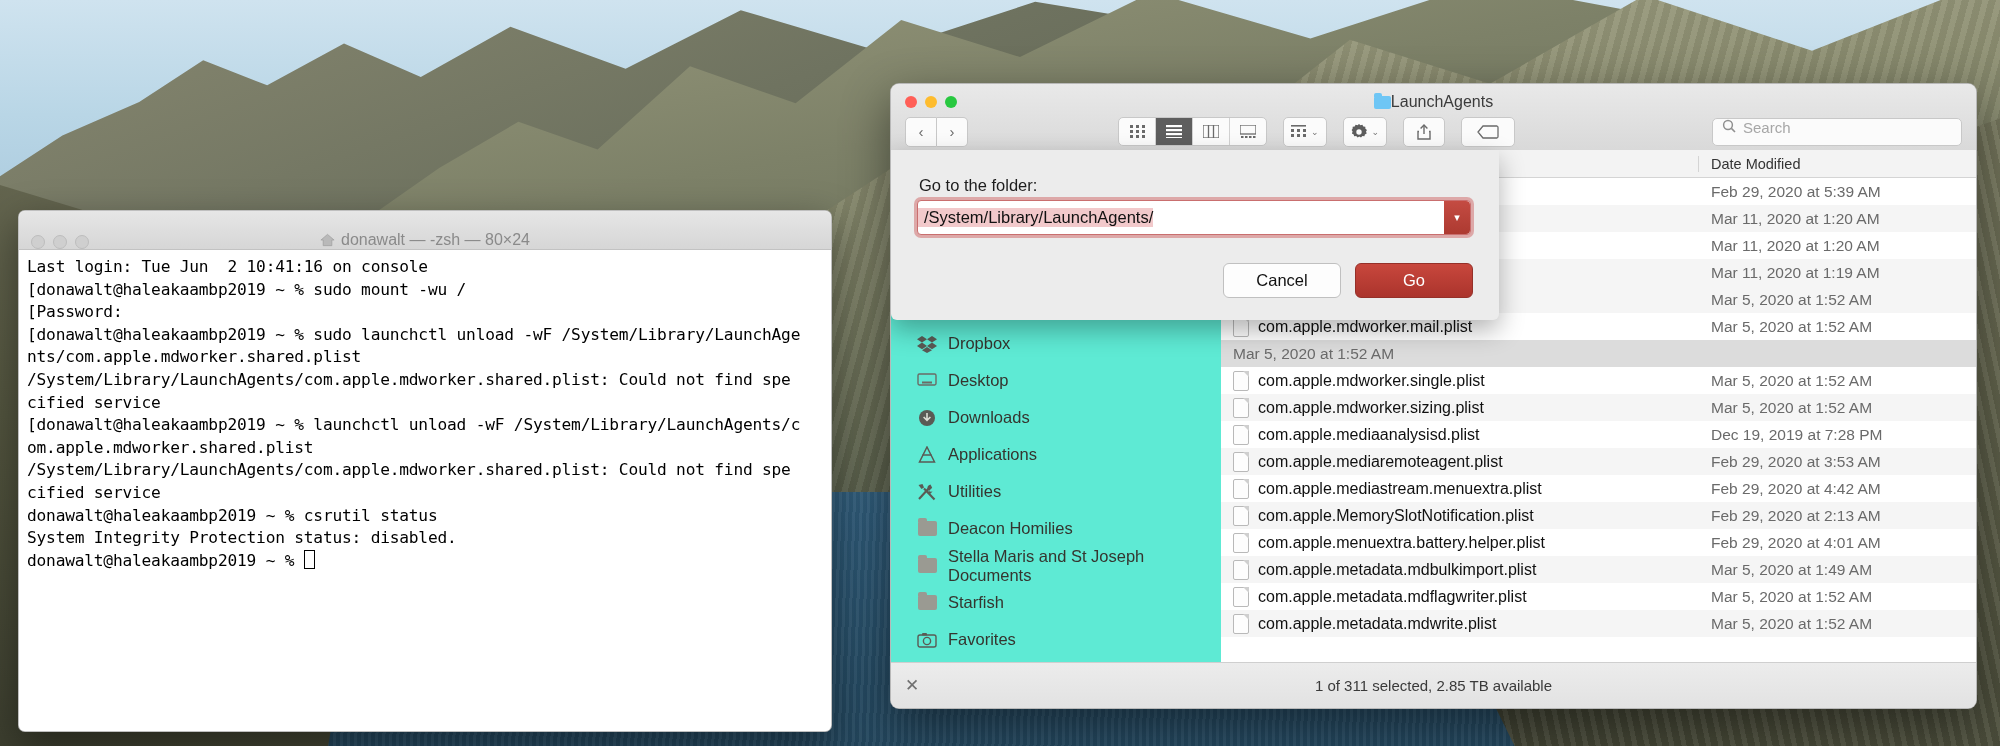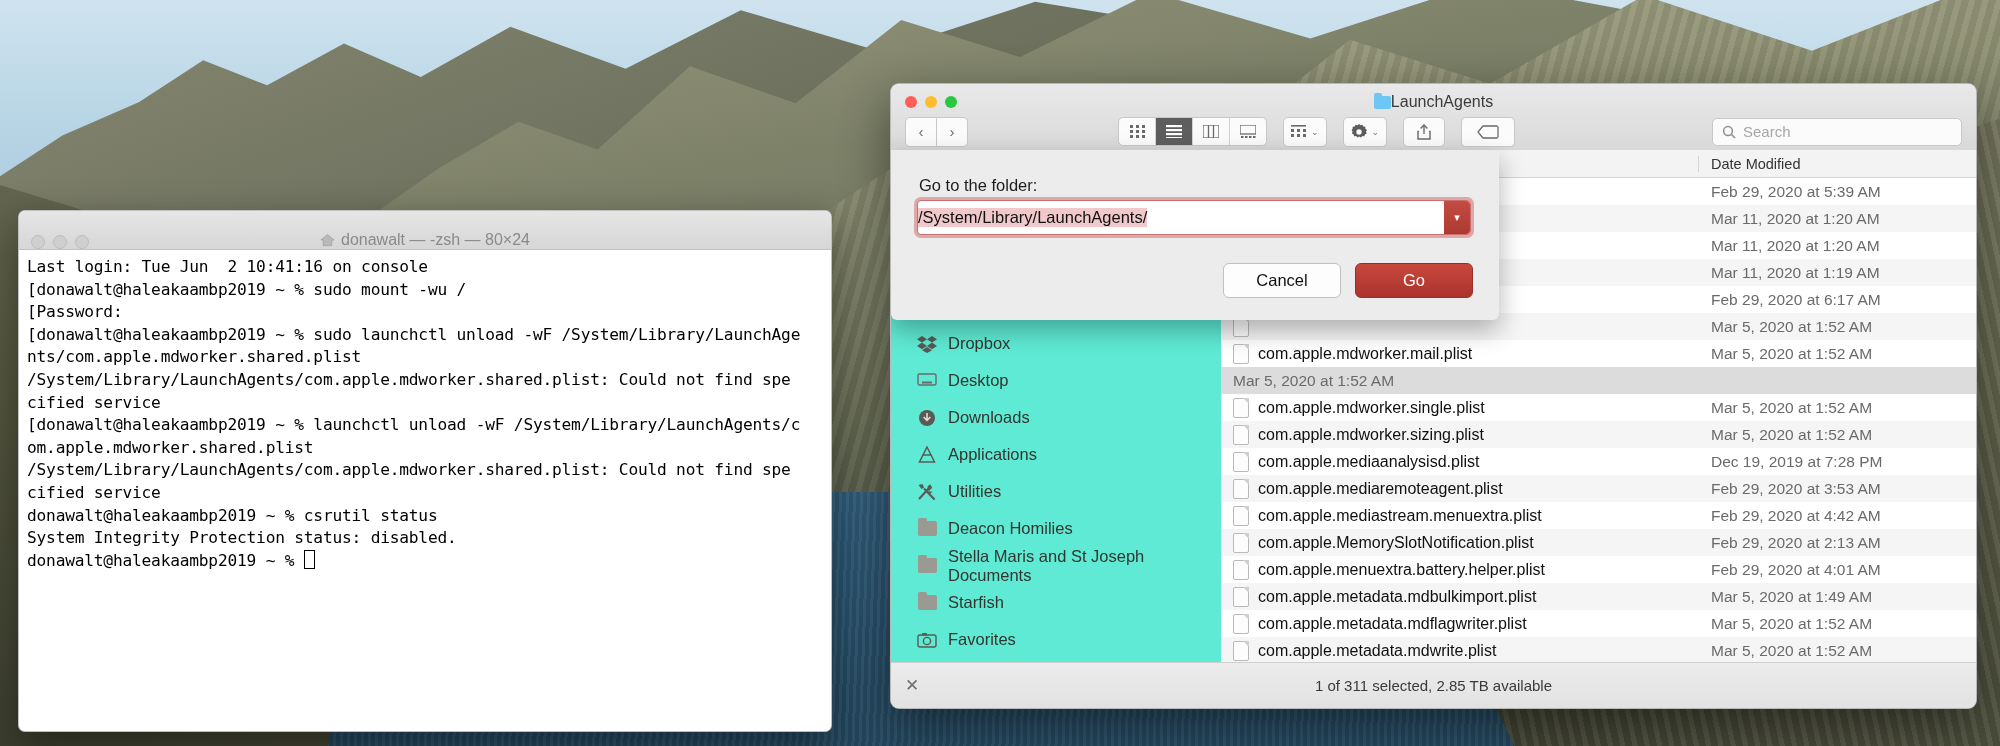--- a/index.html
+++ b/index.html
@@ -92,7 +92,7 @@
       height:28px;align-items:center;padding:0 7px;gap:5px;}
   .chev{font-size:9px;color:#777;}
   #search{margin-left:auto;width:230px;height:26px;border-radius:5px;background:#fbfbfb;
-      border:.5px solid #c8c8c8;display:flex;align-items:center;gap:7px;padding:0 9px;
+      border:.5px solid #c8c8c8;display:flex;align-items:flex-start;gap:7px;padding:0 9px;
       color:#a6a6a6;font-size:15px;}
 
   #finder-body{position:absolute;top:66px;left:0;right:0;bottom:45px;display:flex;}

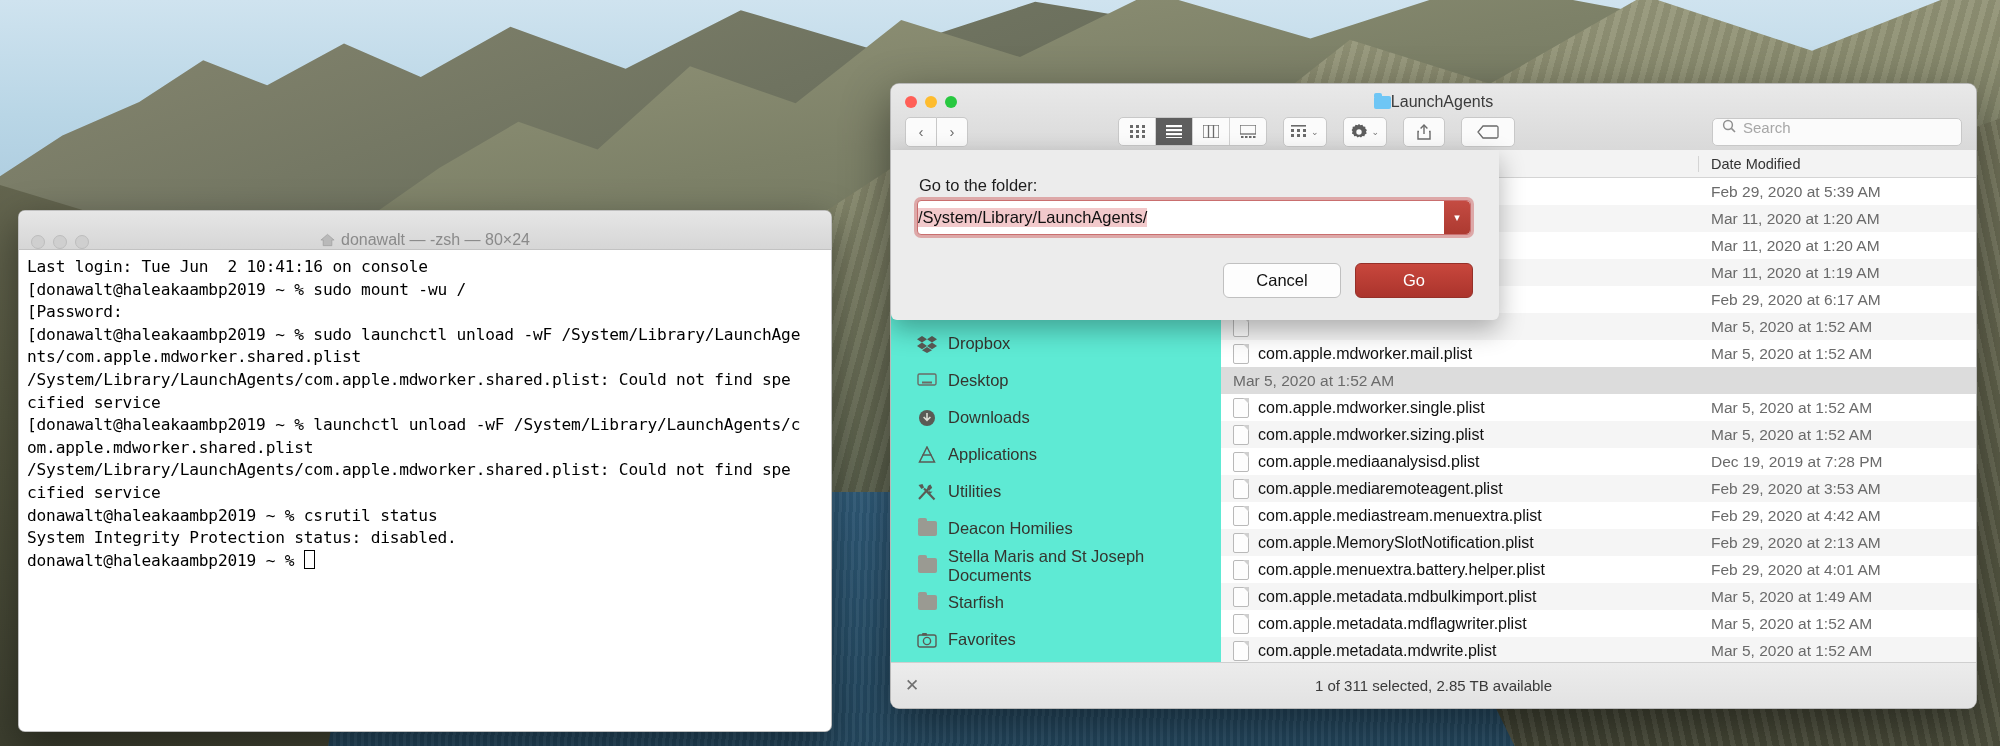--- a/index.html
+++ b/index.html
@@ -131,7 +131,7 @@
   #goto-field{position:absolute;left:26px;top:50px;width:552px;height:33px;
       background:#fff;border-radius:4px;border:1px solid #c96f6f;
       box-shadow:0 0 0 3px rgba(205,86,86,.45);display:flex;align-items:center;}
-  #goto-value{font-size:16.5px;color:#111;background:#f2c9cb;}
+  #goto-value{font-size:16.5px;color:#111;padding-left:6px;background:#f2c9cb;}
   #goto-dropdown{position:absolute;right:0;top:0;width:26px;height:33px;
       background:linear-gradient(#c44b42,#ad3a31);border-radius:0 4px 4px 0;
       display:flex;align-items:center;justify-content:center;color:#fff;font-size:11px;}

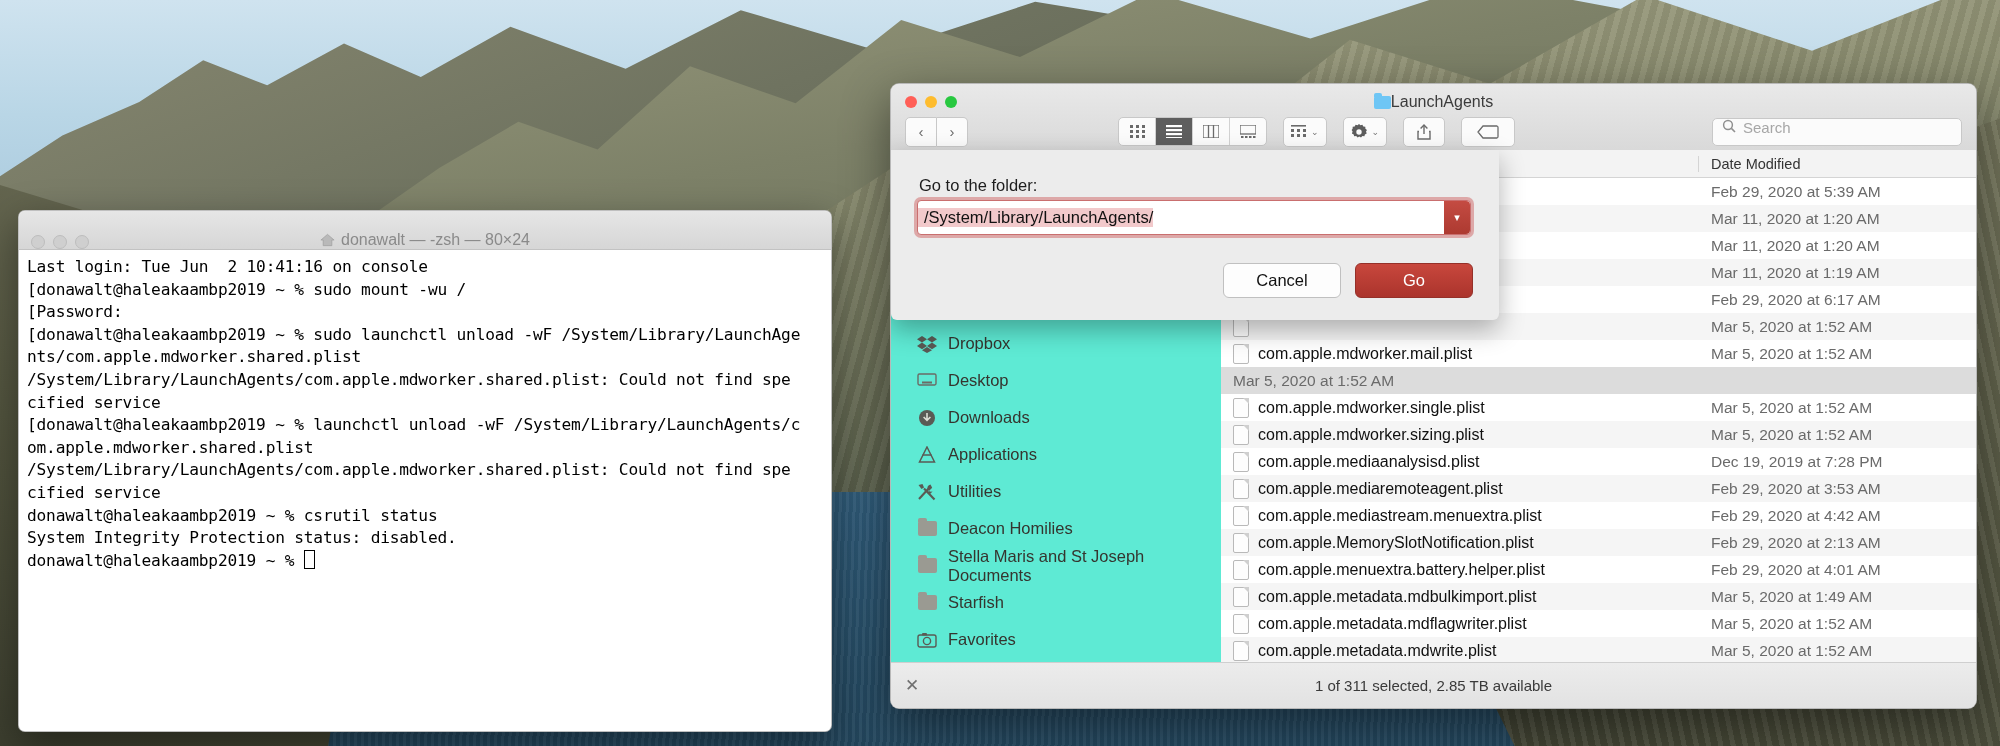--- a/index.html
+++ b/index.html
@@ -430,13 +430,6 @@
             </div>
             <div class="date">Mar 11, 2020 at 1:19 AM</div>
           </div>
-          <div class="frow">
-            <div class="name">
-              <span class="doc-ico"></span>
-              <span></span>
-            </div>
-            <div class="date">Feb 29, 2020 at 6:17 AM</div>
-          </div>
           <div class="frow alt">
             <div class="name">
               <span class="doc-ico"></span>

